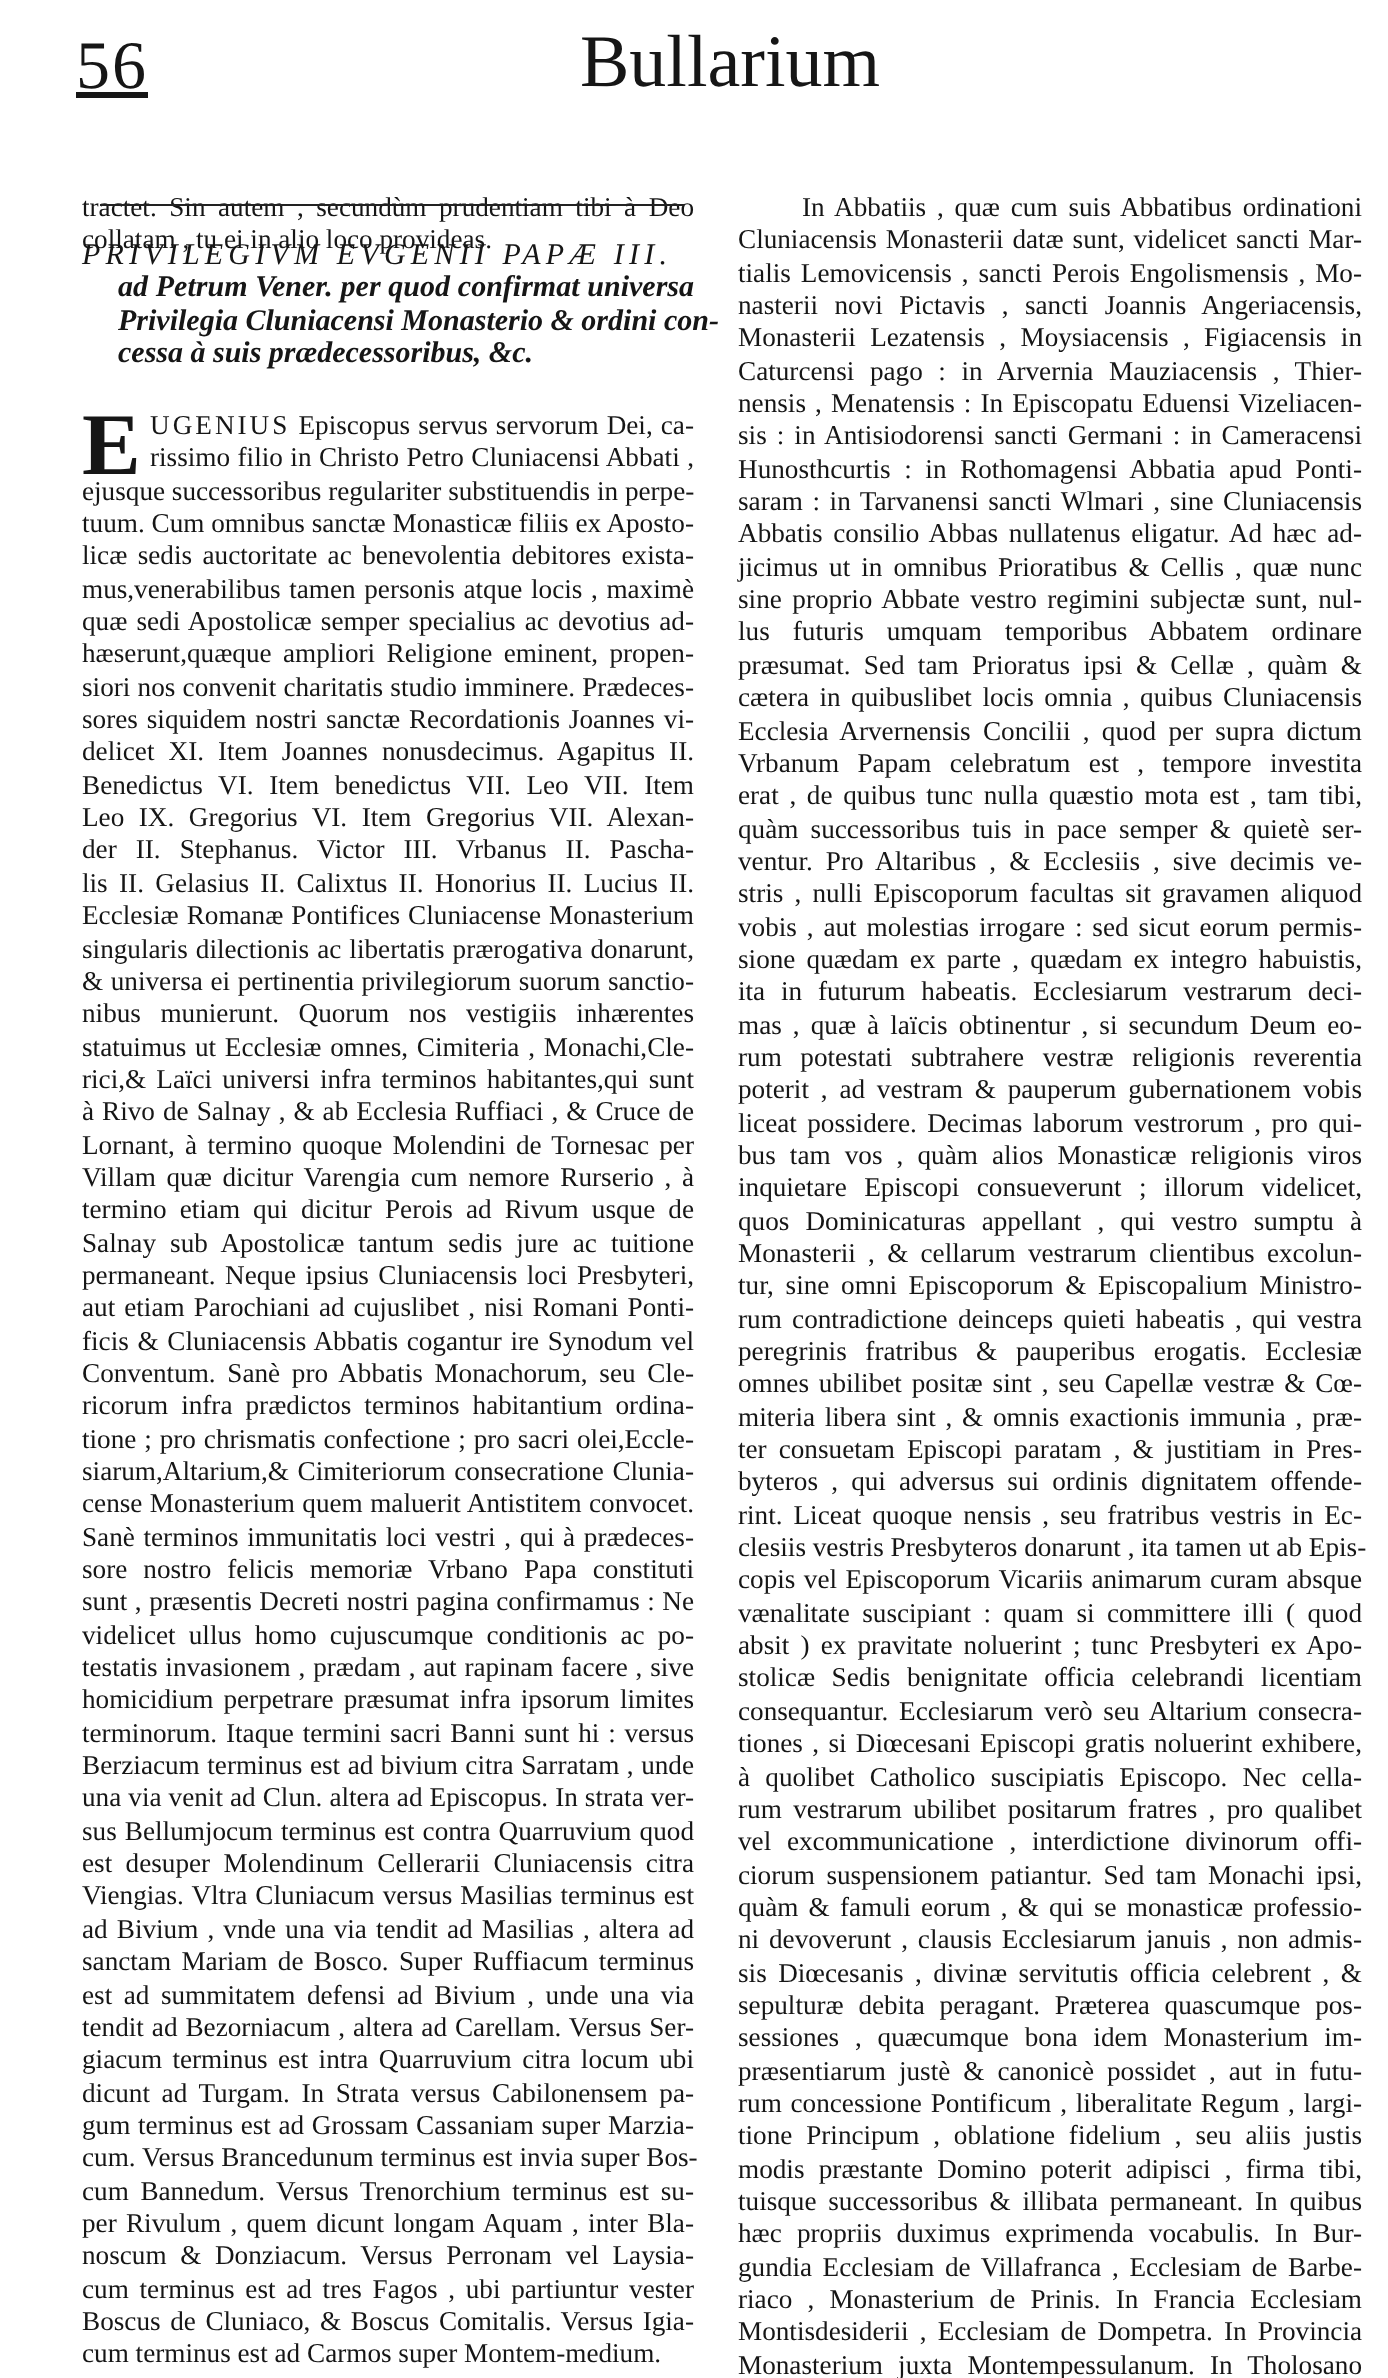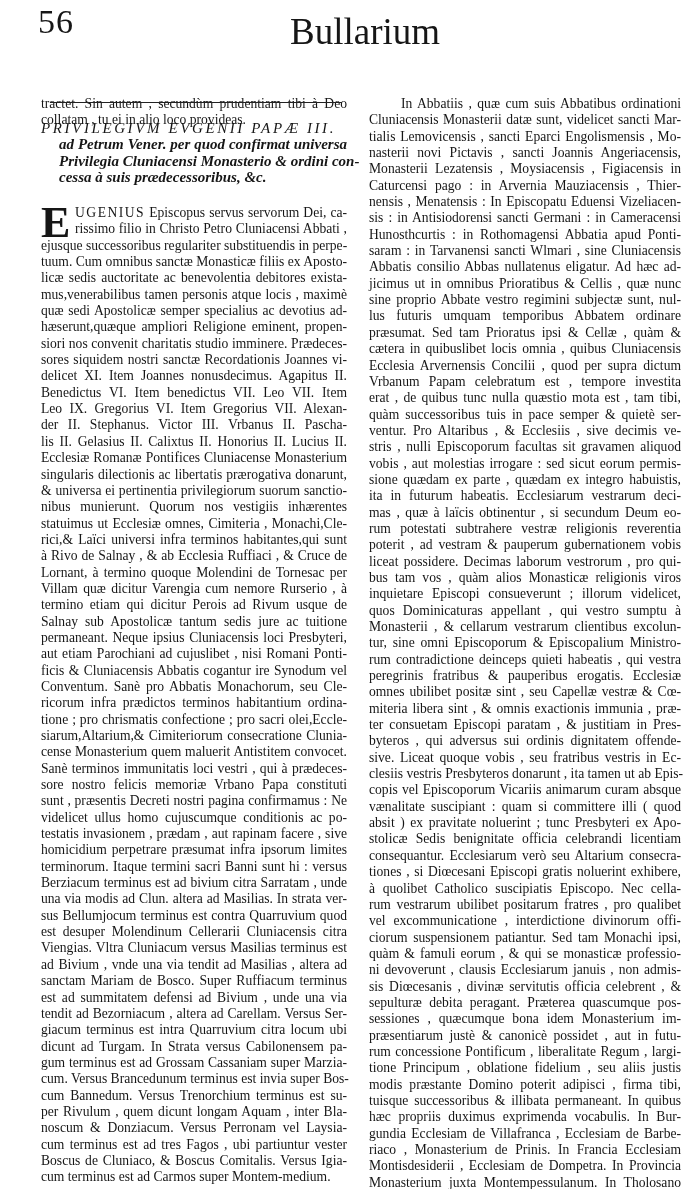--- a/index.html
+++ b/index.html
@@ -9,8 +9,8 @@
     color: #161616;
   }
   .page-number {
-    position: absolute; left: 38px; top: 2px;
-    font-size: 34px; line-height: 40px; letter-spacing: 1px;
+    position: absolute; left: 38px; top: 14px;
+    font-size: 34px; line-height: 40px; letter-spacing: 1px; text-decoration: underline;
   }
   .running-head {
     position: absolute; left: 290px; top: 10px;

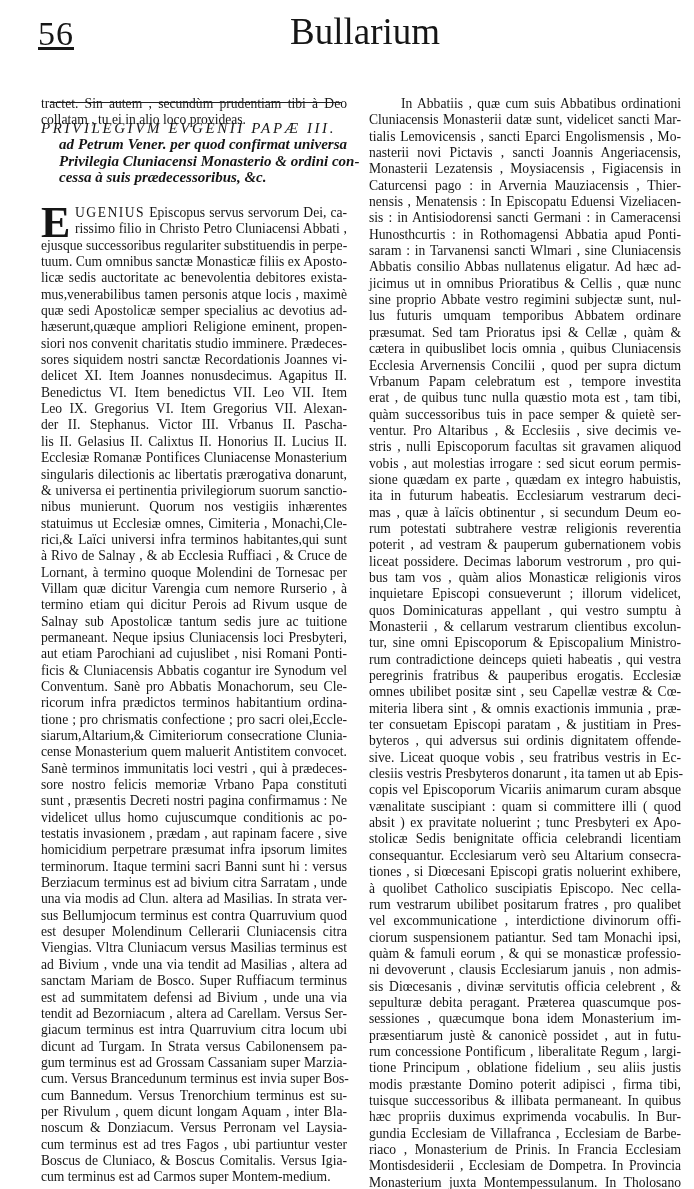--- a/index.html
+++ b/index.html
@@ -146,7 +146,7 @@
 <div class="col col-right" id="right-body">
     <span class="line indent">In Abbatiis , quæ cum suis Abbatibus ordinationi</span>
     <span class="line">Cluniacensis Monasterii datæ sunt, videlicet sancti Mar-</span>
-    <span class="line">tialis Lemovicensis , sancti Eparci Engolismensis , Mo-</span>
+    <span class="line">tialis Lemovicensis , sancti Perois Engolismensis , Mo-</span>
     <span class="line">nasterii novi Pictavis , sancti Joannis Angeriacensis,</span>
     <span class="line">Monasterii Lezatensis , Moysiacensis , Figiacensis in</span>
     <span class="line">Caturcensi pago : in Arvernia Mauziacensis , Thier-</span>

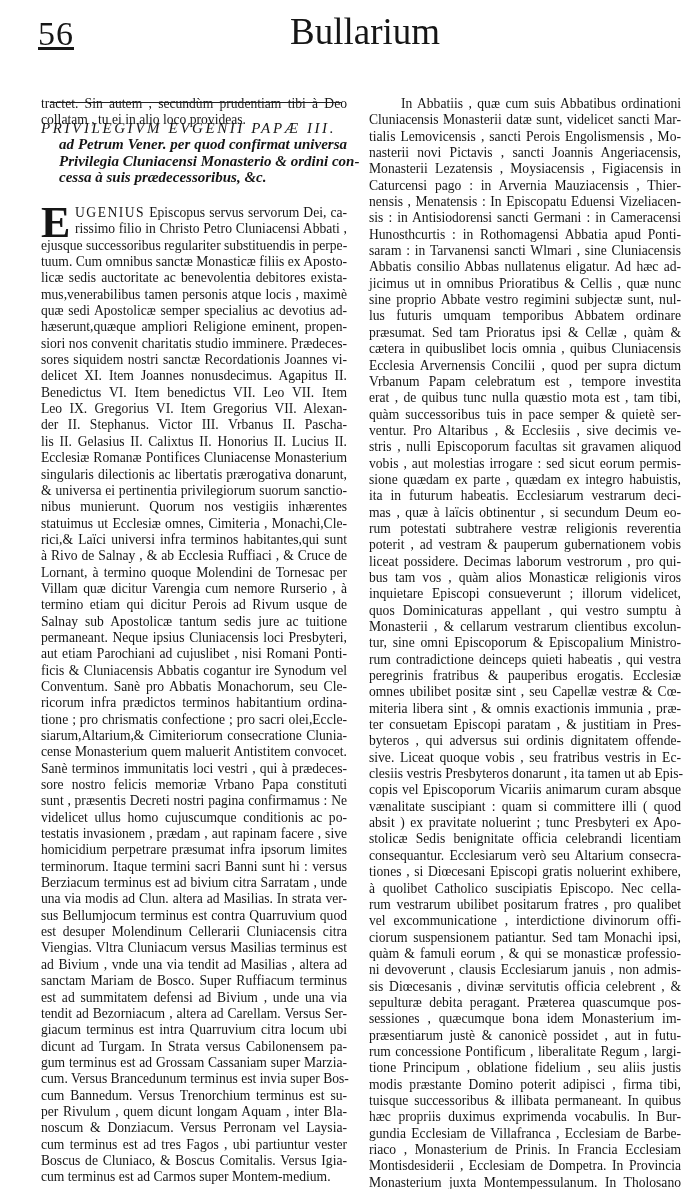--- a/index.html
+++ b/index.html
@@ -184,7 +184,7 @@
     <span class="line">miteria libera sint , &amp; omnis exactionis immunia , præ-</span>
     <span class="line">ter consuetam Episcopi paratam , &amp; justitiam in Pres-</span>
     <span class="line">byteros , qui adversus sui ordinis dignitatem offende-</span>
-    <span class="line">sive. Liceat quoque vobis , seu fratribus vestris in Ec-</span>
+    <span class="line">rint. Liceat quoque nensis , seu fratribus vestris in Ec-</span>
     <span class="line">clesiis vestris Presbyteros donarunt , ita tamen ut ab Epis-</span>
     <span class="line">copis vel Episcoporum Vicariis animarum curam absque</span>
     <span class="line">vænalitate suscipiant : quam si committere illi ( quod</span>

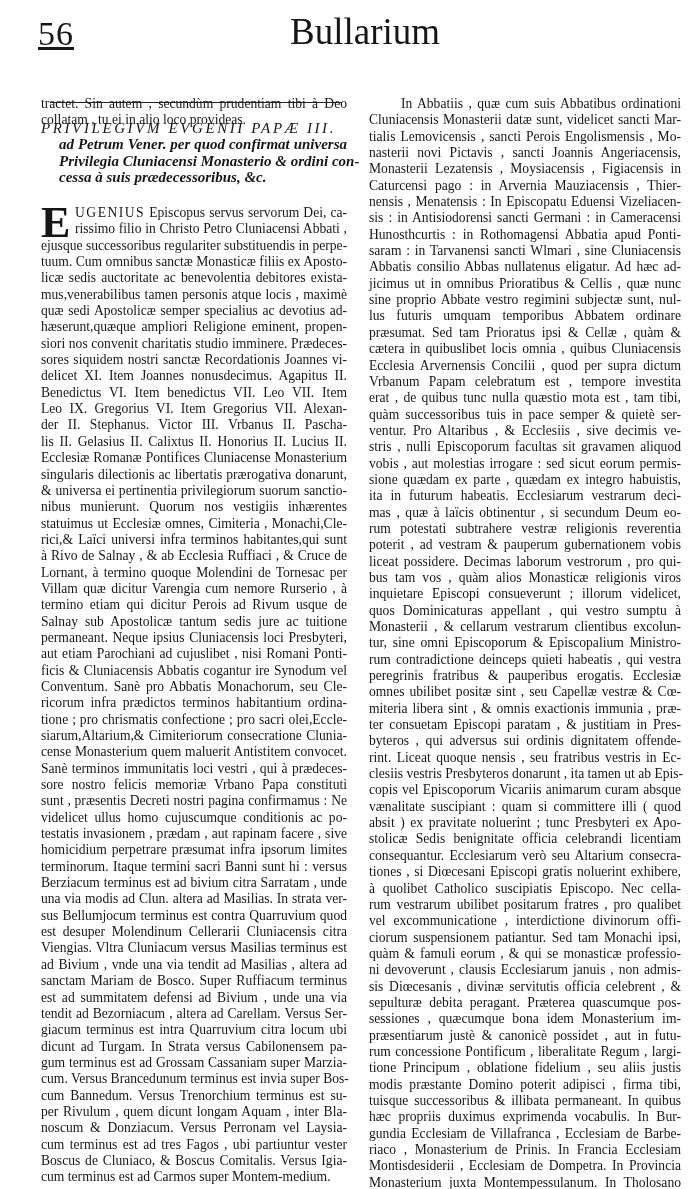--- a/index.html
+++ b/index.html
@@ -123,7 +123,7 @@
     <span class="line">homicidium perpetrare præsumat infra ipsorum limites</span>
     <span class="line">terminorum. Itaque termini sacri Banni sunt hi : versus</span>
     <span class="line">Berziacum terminus est ad bivium citra Sarratam , unde</span>
-    <span class="line">una via modis ad Clun. altera ad Masilias. In strata ver-</span>
+    <span class="line">una via venit ad Clun. altera ad Episcopus. In strata ver-</span>
     <span class="line">sus Bellumjocum terminus est contra Quarruvium quod</span>
     <span class="line">est desuper Molendinum Cellerarii Cluniacensis citra</span>
     <span class="line">Viengias. Vltra Cluniacum versus Masilias terminus est</span>

